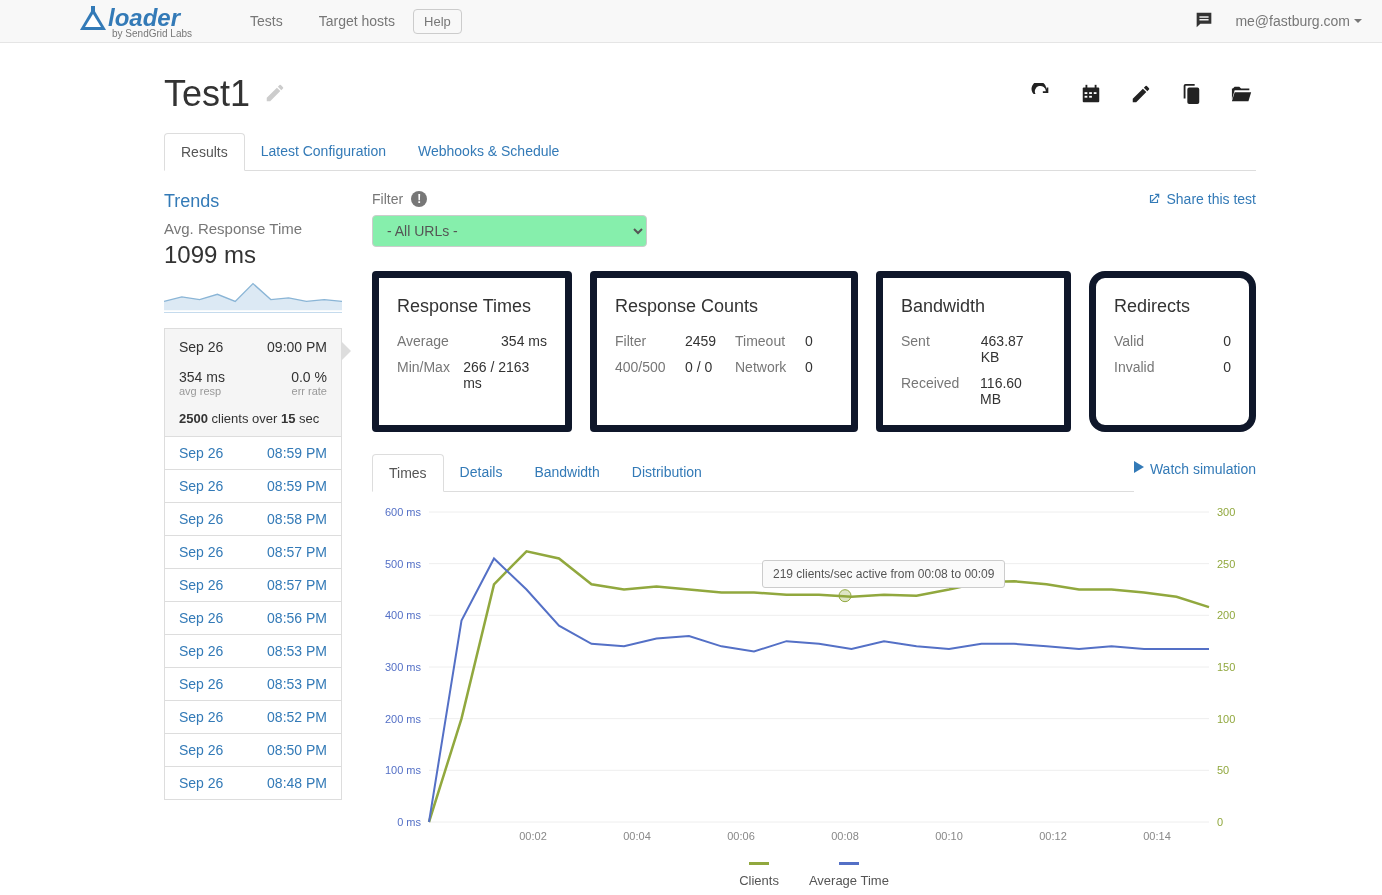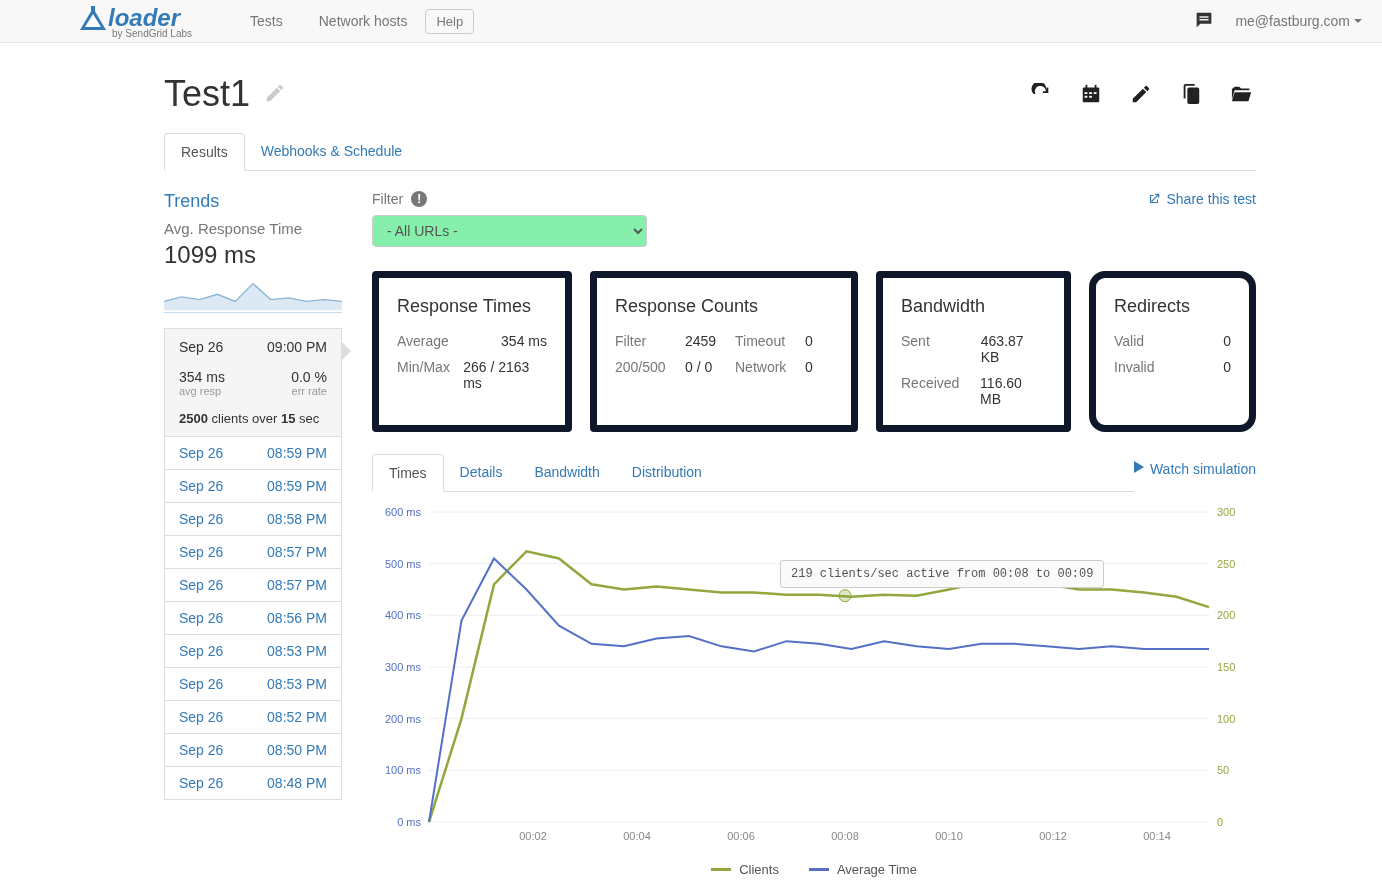--- a/index.html
+++ b/index.html
@@ -96,7 +96,7 @@
     </div>
   </div>
   <span class="nav-item">Tests</span>
-  <span class="nav-item">Network hosts</span>
+  <span class="nav-item">Target hosts</span>
   <span class="help-btn">Help</span>
   <div class="spacer"></div>
   <span class="chat-icon">

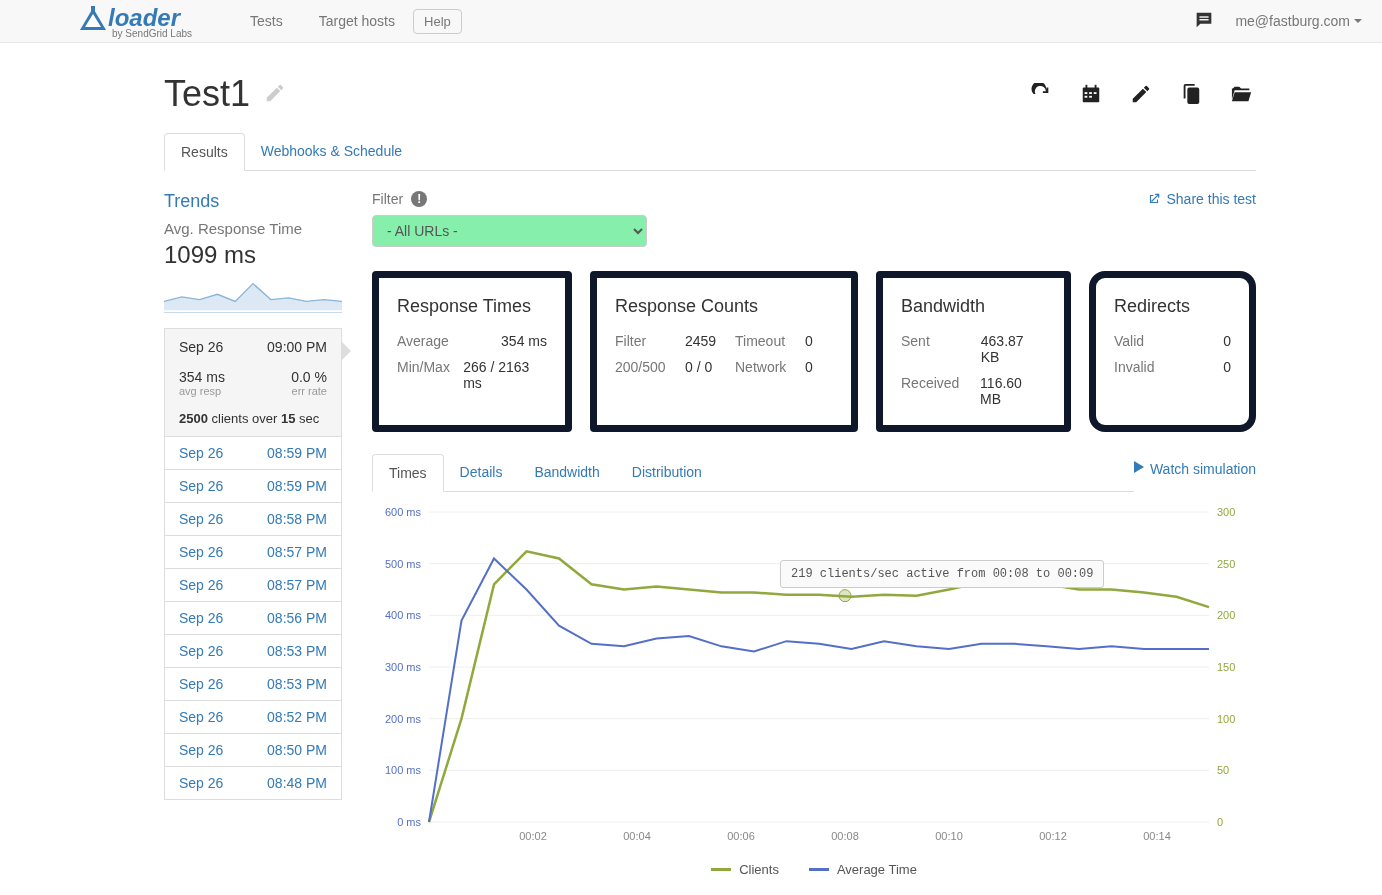--- a/index.html
+++ b/index.html
@@ -150,6 +150,7 @@
 
   <div class="tabs">
     <div class="tab active">Results</div>
+    <div class="tab">Latest Configuration</div>
     <div class="tab">Webhooks &amp; Schedule</div>
   </div>
 

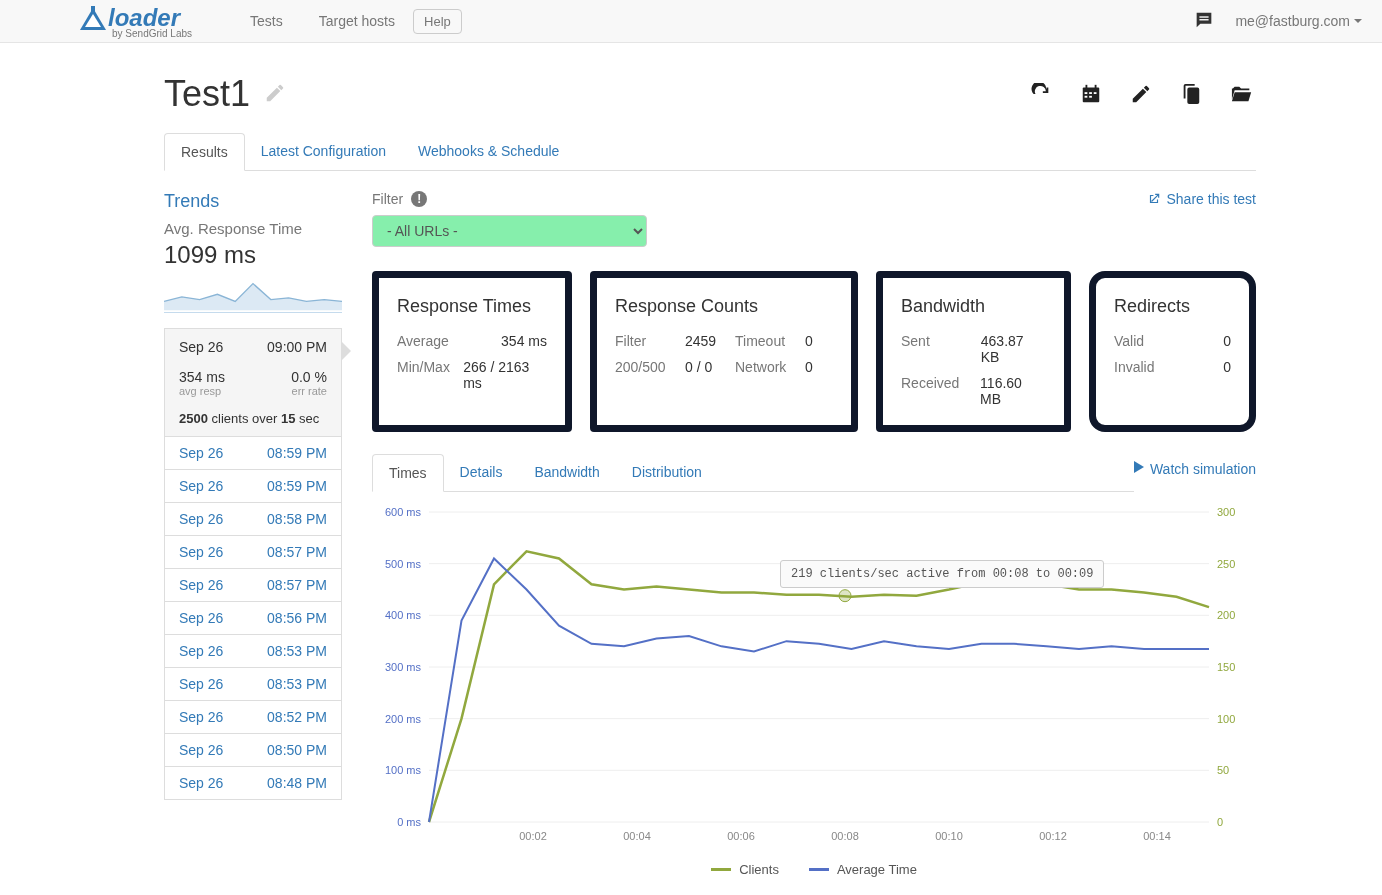--- a/index.html
+++ b/index.html
@@ -267,7 +267,7 @@
               <span class="v">2459</span>
               <span>Timeout</span>
               <span class="v">0</span>
-            <span>200/500</span>
+            <span>400/500</span>
               <span class="v">0 / 0</span>
               <span>Network</span>
               <span class="v">0</span>

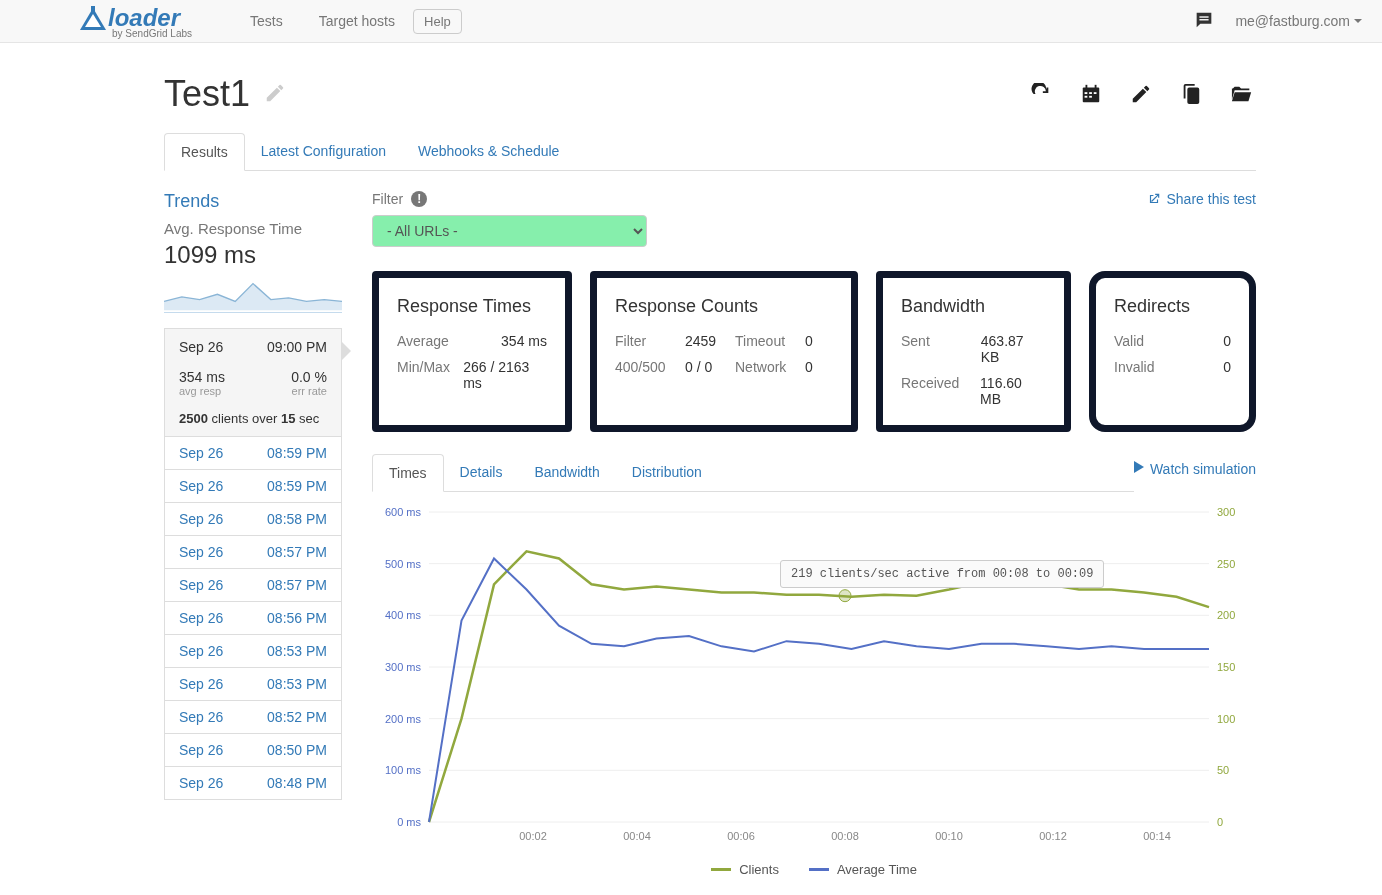--- a/index.html
+++ b/index.html
@@ -346,7 +346,7 @@
             <path d="M55 320 L87.5 118.5 L120 56.5 L152.5 87.5 L185 123.66666666666669 L217.5 141.75 L250 144.33333333333334 L282.5 136.58333333333334 L315 134 L347.5 144.33333333333334 L380 149.5 L412.5 139.16666666666666 L445 141.75 L477.49999999999994 146.91666666666666 L510.00000000000006 139.16666666666666 L542.5 144.33333333333334 L575 146.91666666666666 L607.5 141.75 L640 141.75 L672.5 144.33333333333334 L705 146.91666666666666 L737.5 144.33333333333334 L770 146.91666666666666 L802.5 146.91666666666666 L835 146.91666666666666" stroke="#5470c6" fill="none" stroke-width="2"></path>
             <circle cx="471" cy="93.70000000000002" r="6" fill="#91a83e" fill-opacity="0.3" stroke="#91a83e"></circle>
           </svg>
-        <div class="tooltip-box" style="left:408px; top:58px;font-family:Liberation Mono, monospace;">219 clients/sec active from 00:08 to 00:09</div>
+        <div class="tooltip-box" style="left:390px; top:58px;">219 clients/sec active from 00:08 to 00:09</div>
       </div>
 
       <div class="legend">

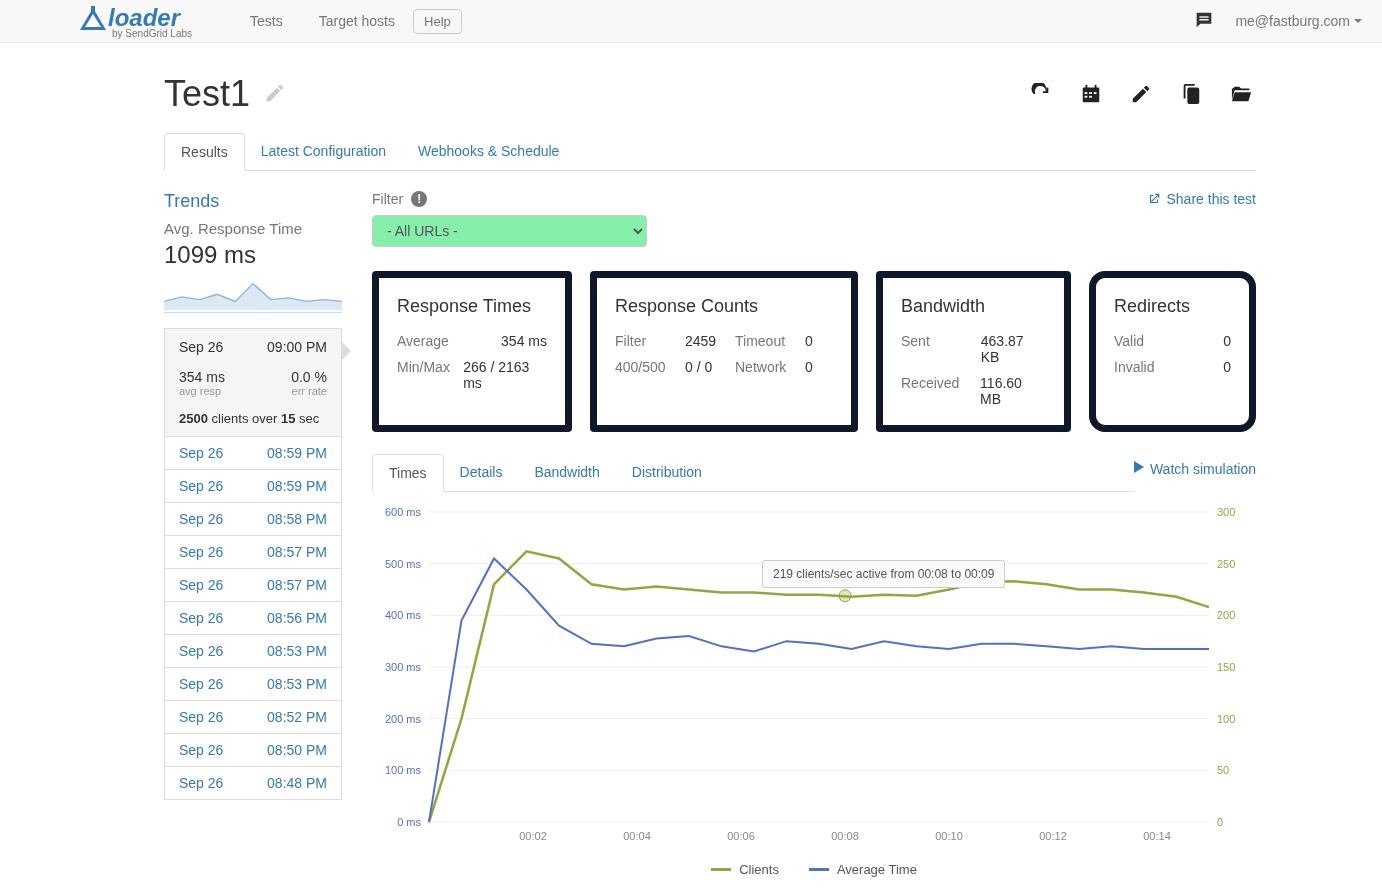--- a/index.html
+++ b/index.html
@@ -77,7 +77,7 @@
 .grid-line { stroke: #eee; stroke-width: 1; }
 .tooltip-box { position: absolute; background: #fafafa; border: 1px solid #ccc; border-radius: 3px; padding: 6px 10px; font-size: 12px; color: #555; white-space: nowrap; }
 .legend { display: flex; justify-content: center; gap: 30px; font-size: 13px; color: #555; }
-.legend-item { display: flex; align-items: center; gap: 8px; }
+.legend-item { display: flex; align-items: center; gap: 8px; flex-direction: column; }
 .legend-swatch { width: 20px; height: 3px; }
 </style>
 </head>

